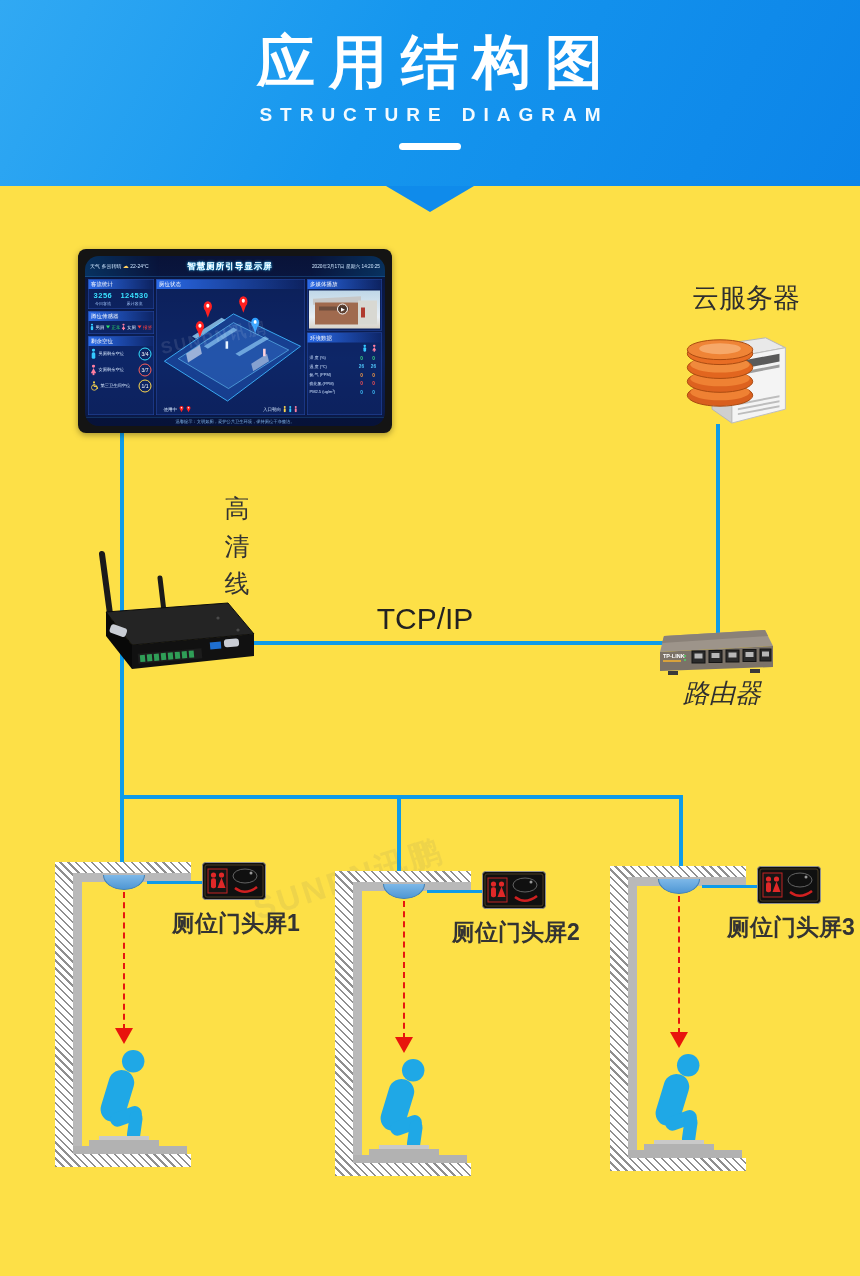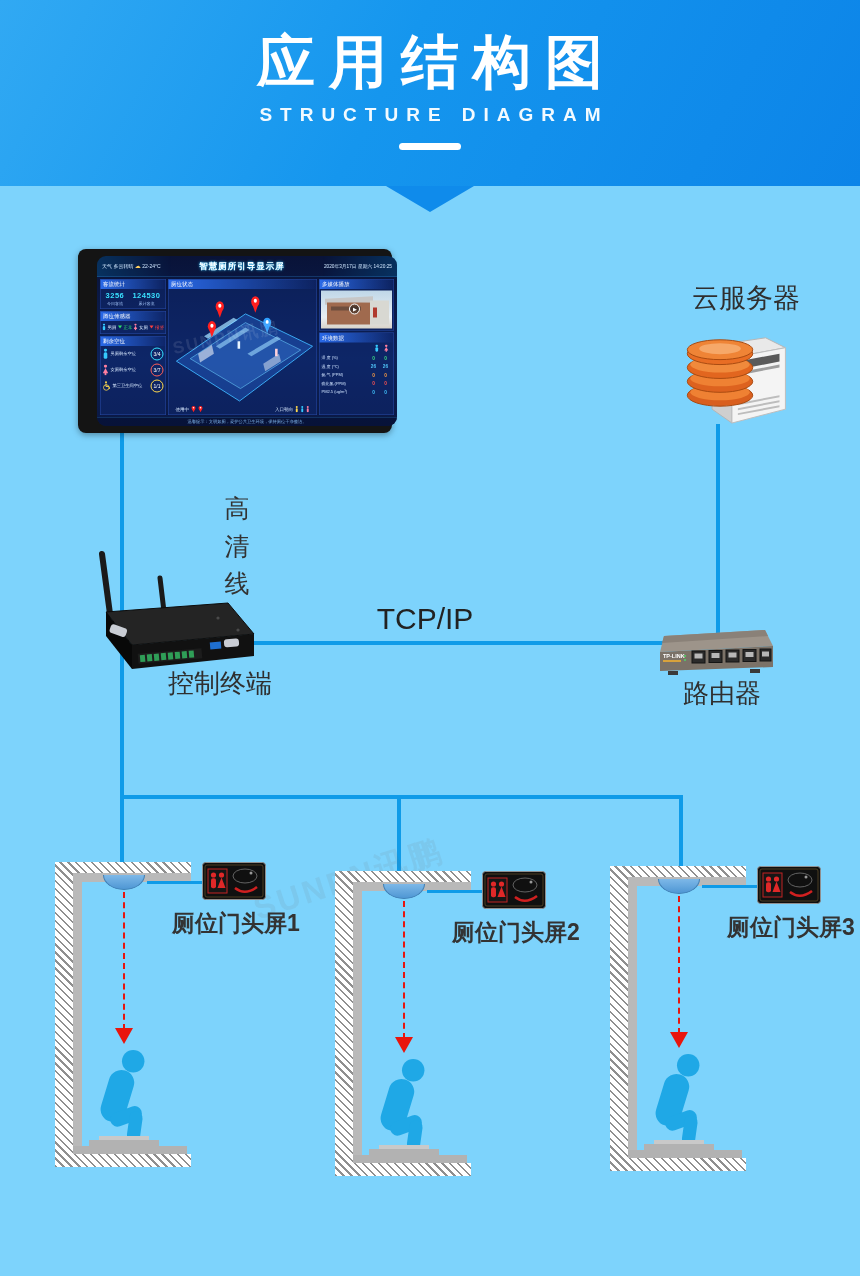--- a/index.html
+++ b/index.html
@@ -5,7 +5,7 @@
   * { margin:0; padding:0; box-sizing:border-box; }
   html,body { background:#fff; }
   body { font-family:"Liberation Sans","DejaVu Sans",sans-serif; }
-  .stage { position:relative; width:860px; height:1276px; margin:0 auto; background:#7dd3fc; overflow:hidden; }
+  .stage { position:relative; width:860px; height:1276px; margin:0 auto; background:#fde047; overflow:hidden; }
 
   
   .hero { position:absolute; left:0; top:0; width:860px; height:186px;

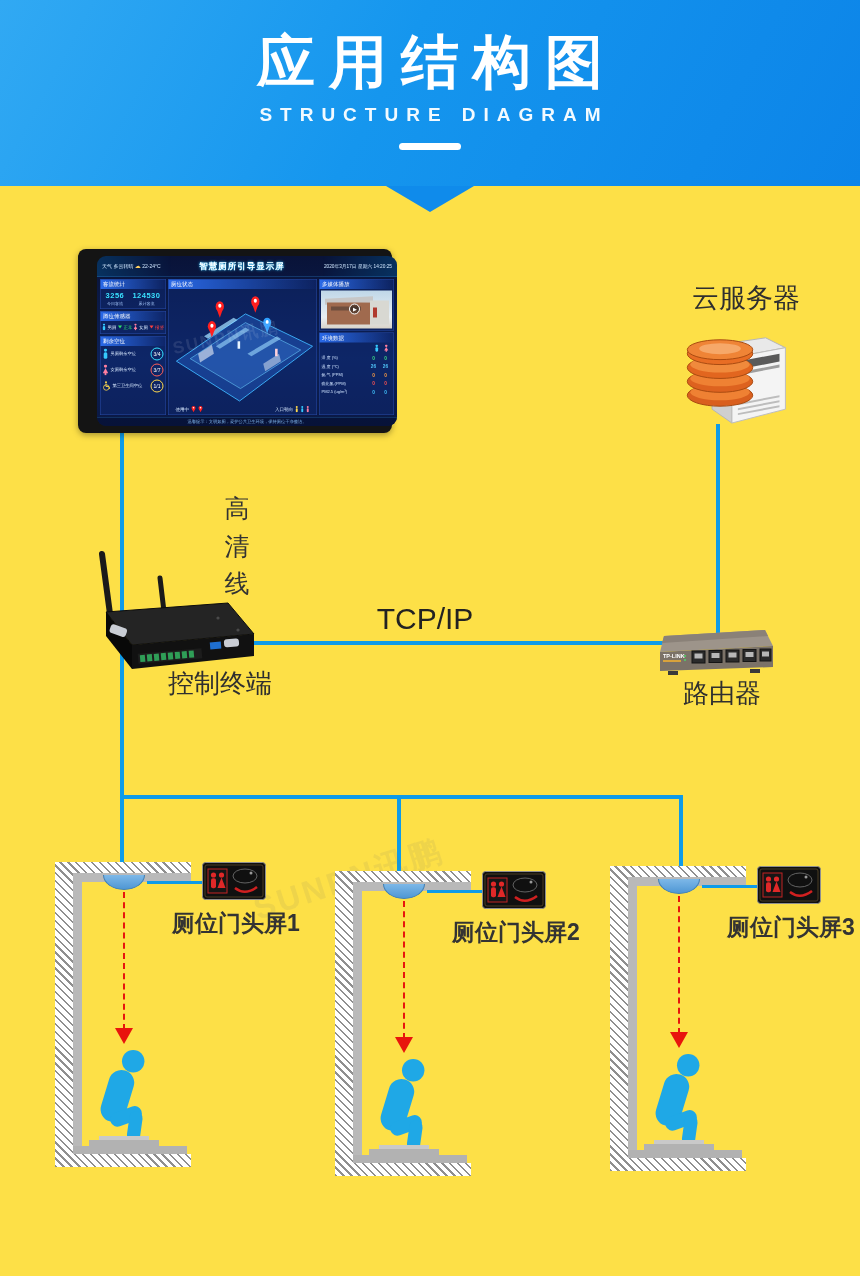--- a/index.html
+++ b/index.html
@@ -34,8 +34,8 @@
   .monitor { position:absolute; left:78px; top:249px; width:314px; height:184px;
           background:#141414; border-radius:8px; padding:7px;
           box-shadow:0 2px 6px rgba(0,0,0,.35); }
-  .screen { position:relative; width:300px; height:170px; border-radius:9px; overflow:hidden;
-          background:linear-gradient(180deg,#091338,#0c2158 60%,#0a1844);margin-left:12px; }
+  .screen { position:relative; width:300px; height:170px; border-radius:14px; overflow:hidden;
+          background:linear-gradient(180deg,#091338,#0c2158 60%,#0a1844); }
   .screen-inner { position:absolute; left:0; top:0; width:600px; height:340px;
           transform:scale(.5); transform-origin:0 0; color:#cfe3ff; }
 

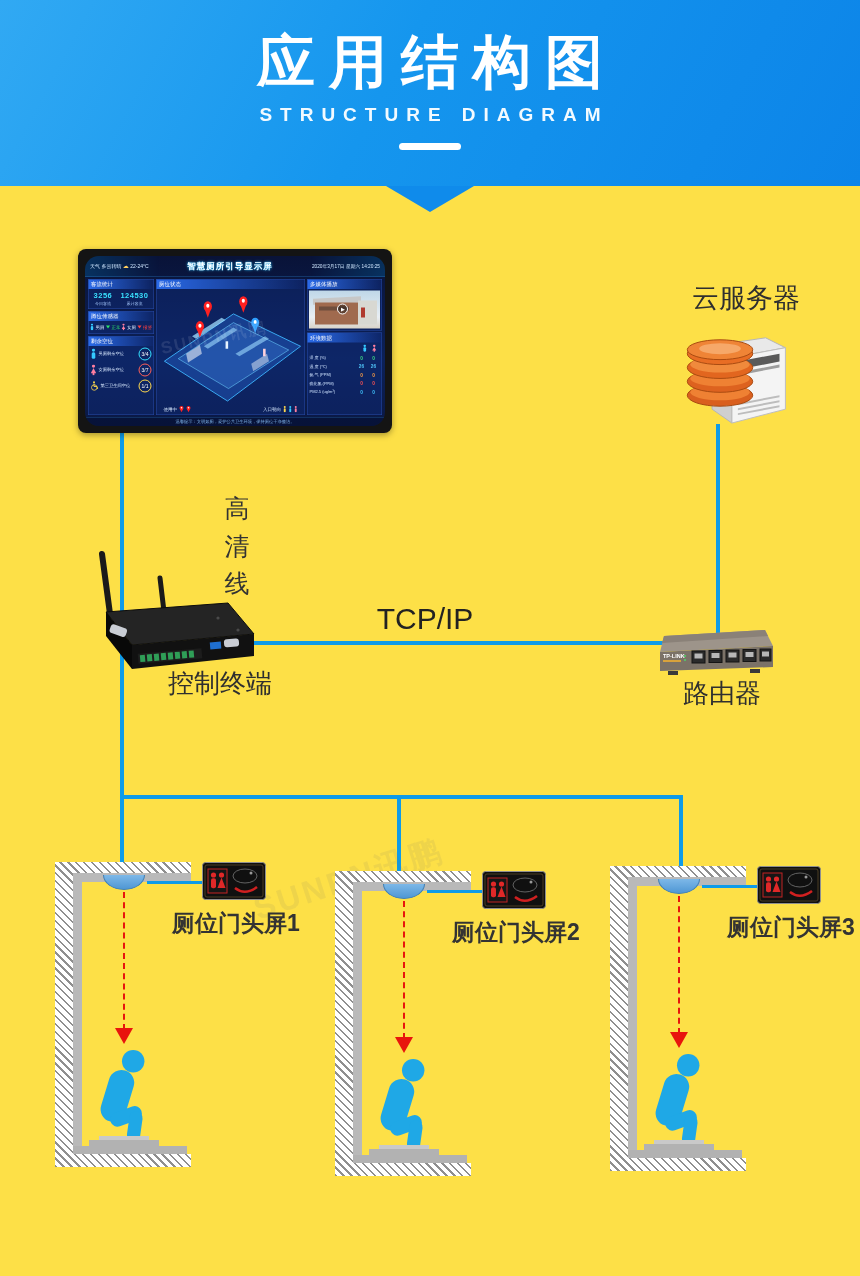--- a/index.html
+++ b/index.html
@@ -414,7 +414,6 @@
     <circle cx="150" cy="70" r="1.6" fill="#4a4a4a"></circle>
       <circle cx="170" cy="82" r="1.6" fill="#4a4a4a"></circle>
   </svg>
-  <div class="lbl" style="left:135px;top:666px;width:170px;font-size:26px;color:#2f2f2f;">控制终端</div>
 
   <div class="lbl" style="left:345px;top:602px;width:160px;font-size:30px;color:#222;">TCP/IP</div>
 

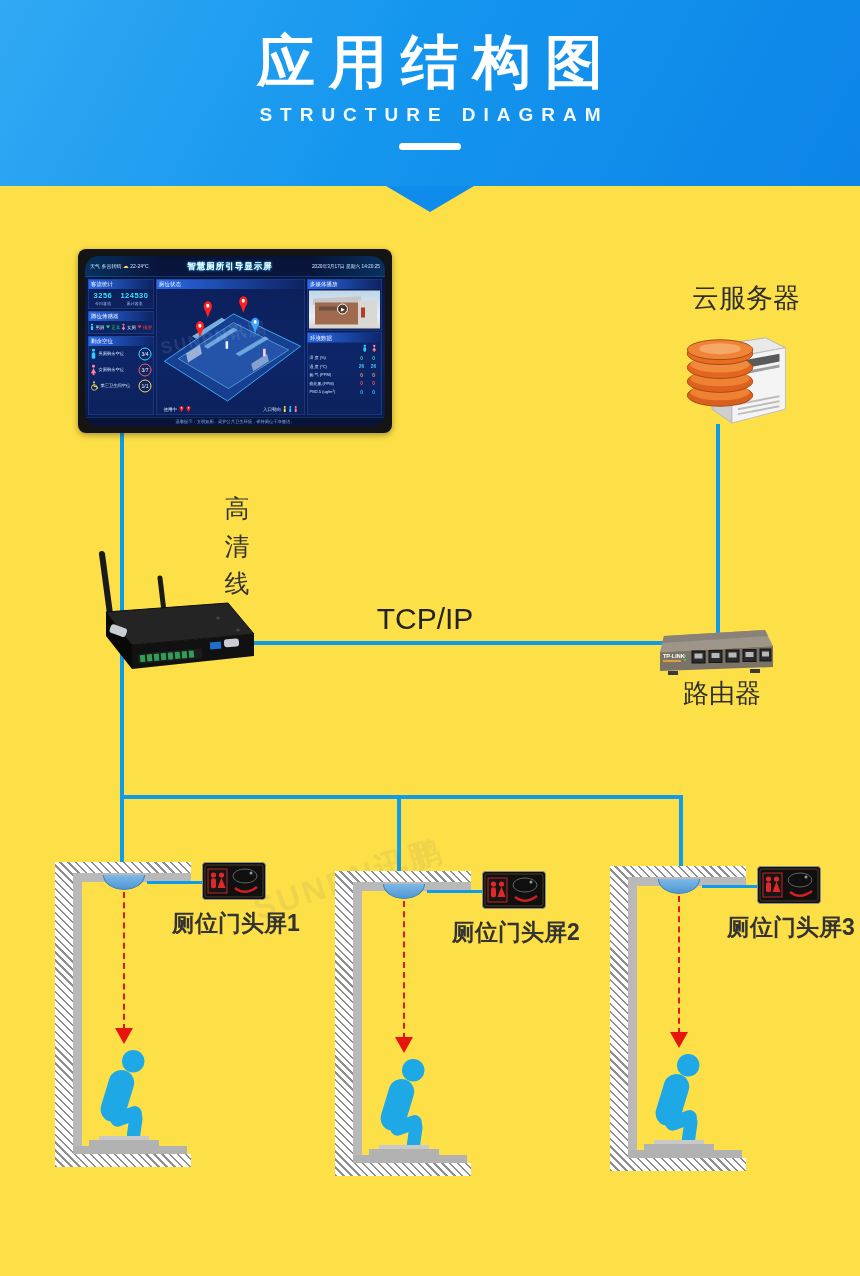--- a/index.html
+++ b/index.html
@@ -440,7 +440,7 @@
         <rect x="110" y="25.5" width="7" height="5" fill="#b8b8b8"></rect>
     </g>
   </svg>
-  <div class="lbl" style="left:667px;top:676px;width:110px;font-size:26px;color:#2f2f2f;">路由器</div>
+  <div class="lbl" style="left:667px;top:676px;width:110px;font-size:26px;color:#2f2f2f;font-style:italic;">路由器</div>
 
   <div class="wm-outer">SUNPN讯鹏</div>
 

